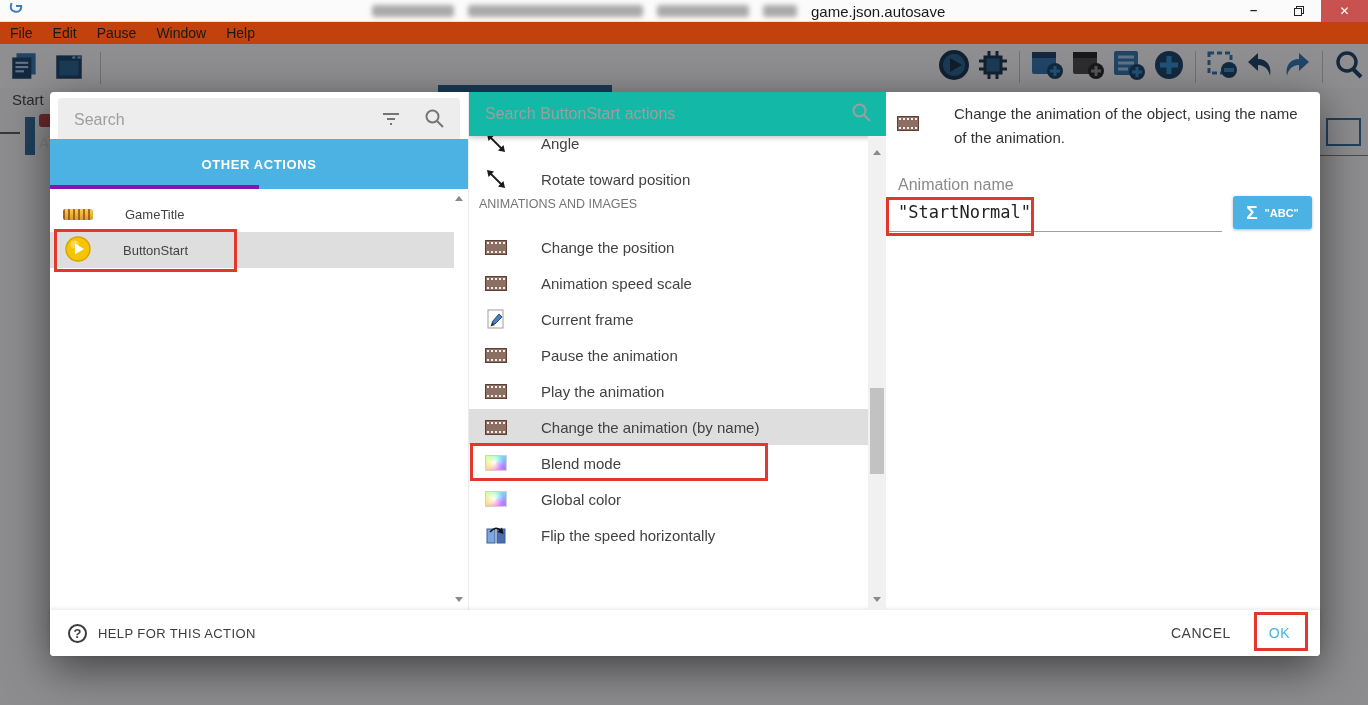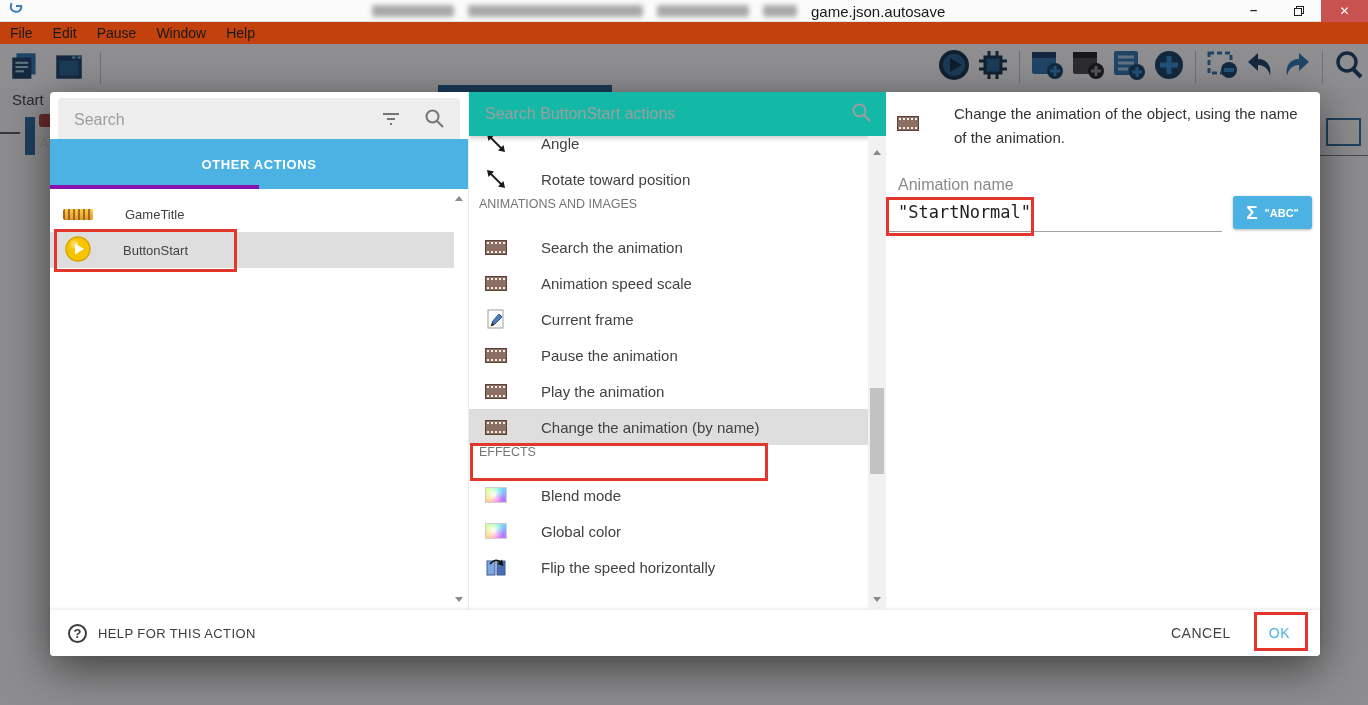--- a/index.html
+++ b/index.html
@@ -359,7 +359,7 @@
                   </g>
                 </svg>
               </span>
-            <span>Search the animation</span>
+            <span>Change the position</span>
           </div>
           <div class="action-row">
             <span class="ic">

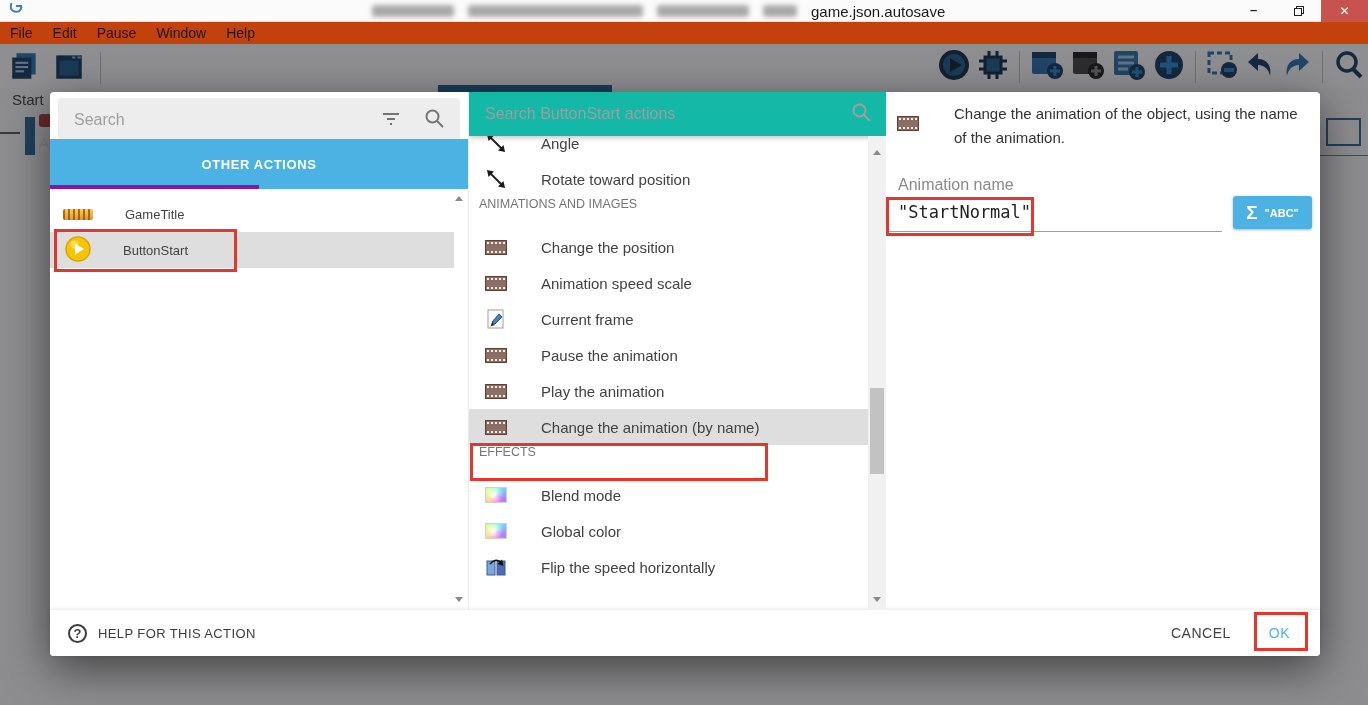--- a/index.html
+++ b/index.html
@@ -454,9 +454,6 @@
                 </svg>
               </span>
             <span>Change the animation (by name)</span>
-          </div>
-          <div class="section-row">
-            <span>EFFECTS</span>
           </div>
           <div class="action-row">
             <span class="ic">

